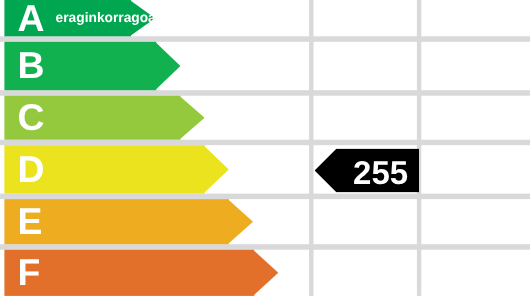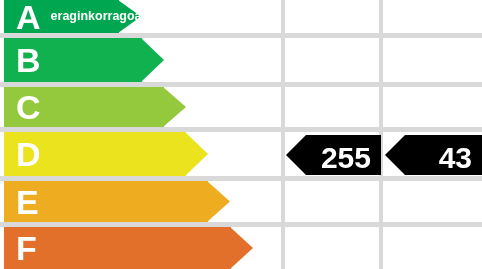--- a/index.html
+++ b/index.html
@@ -151,9 +151,6 @@
     <span class="badge-value">255</span>
   </div>
 
-  <div class="badge" style="left:385px;top:135px;width:97px;height:40px;clip-path:polygon(20px 0,100% 0,100% 100%,20px 100%,0 50%);">
-    <span class="badge-value">43</span>
-  </div>
 
 </div>
 

